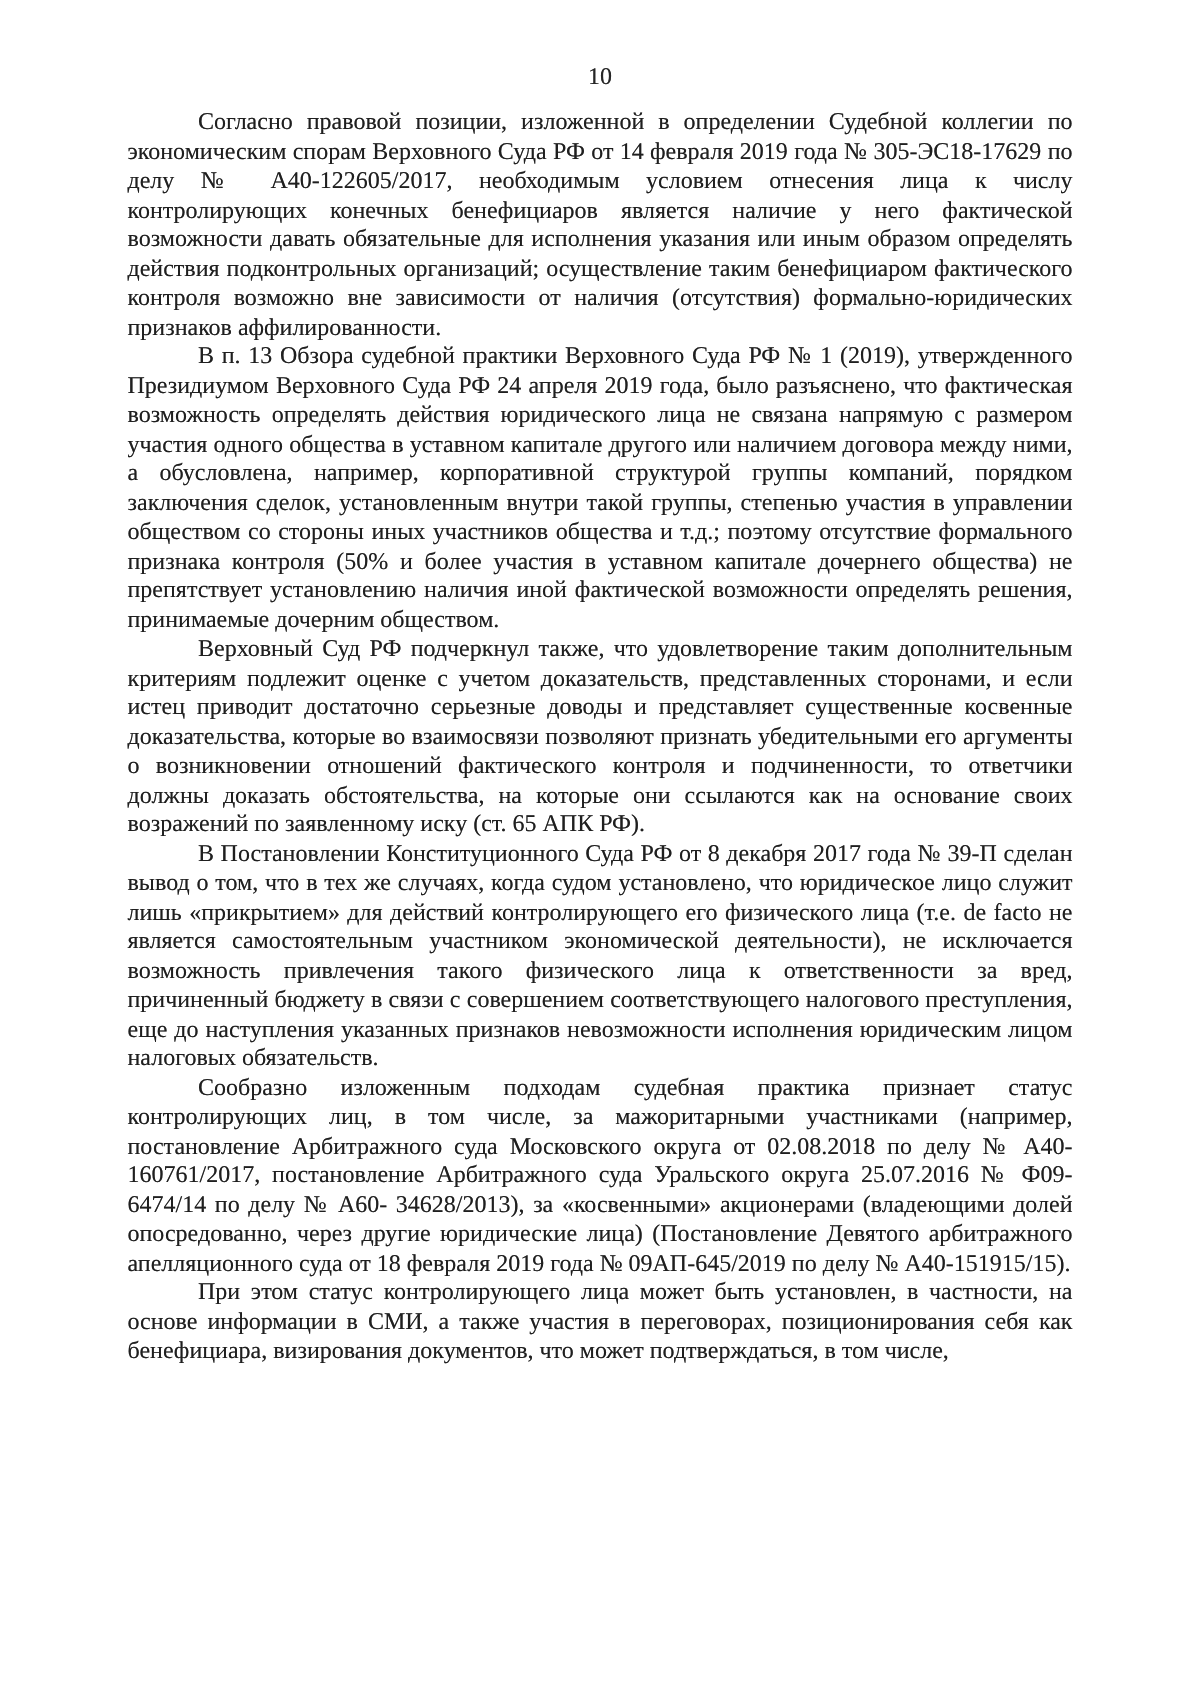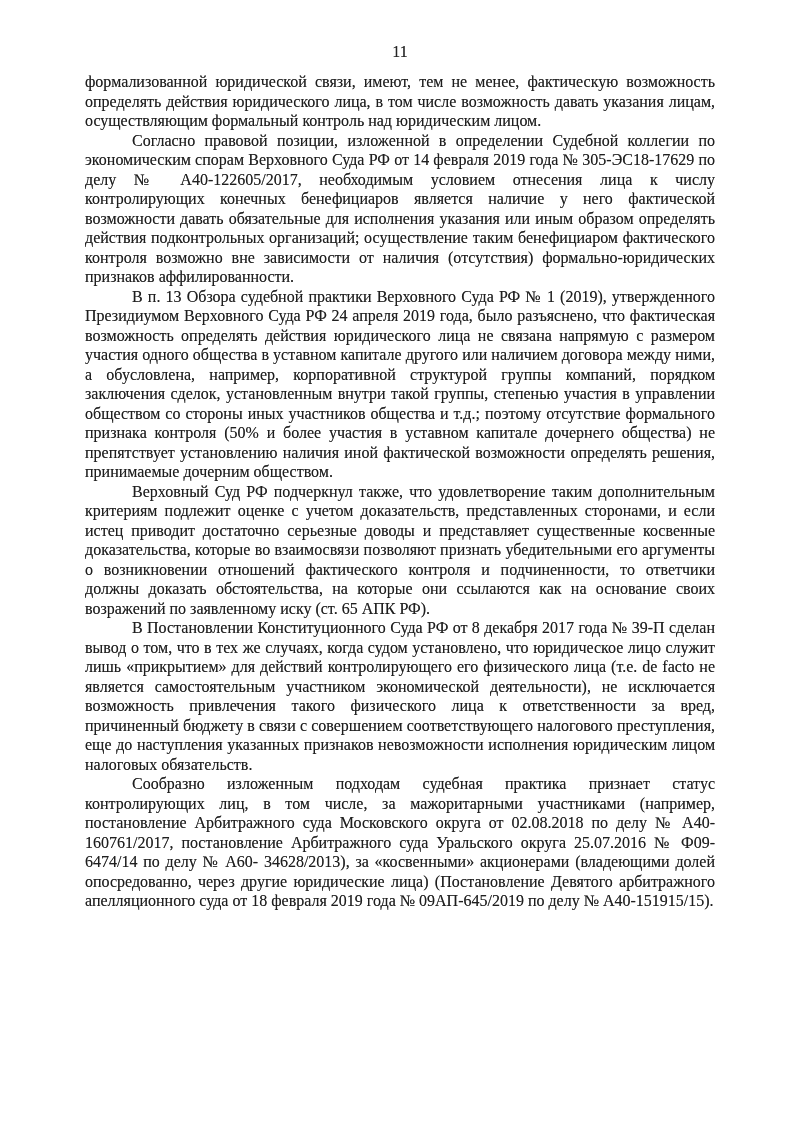--- a/index.html
+++ b/index.html
@@ -43,7 +43,7 @@
 <body>
 
 <div class="page">
-  <div class="page-number">11</div>
+  <div class="page-number">10</div>
 
   <div class="text-block">
     <p>формализованной юридической связи, имеют, тем не менее, фактическую возможность определять действия юридического лица, в том числе возможность давать указания лицам, осуществляющим формальный контроль над юридическим лицом.</p>

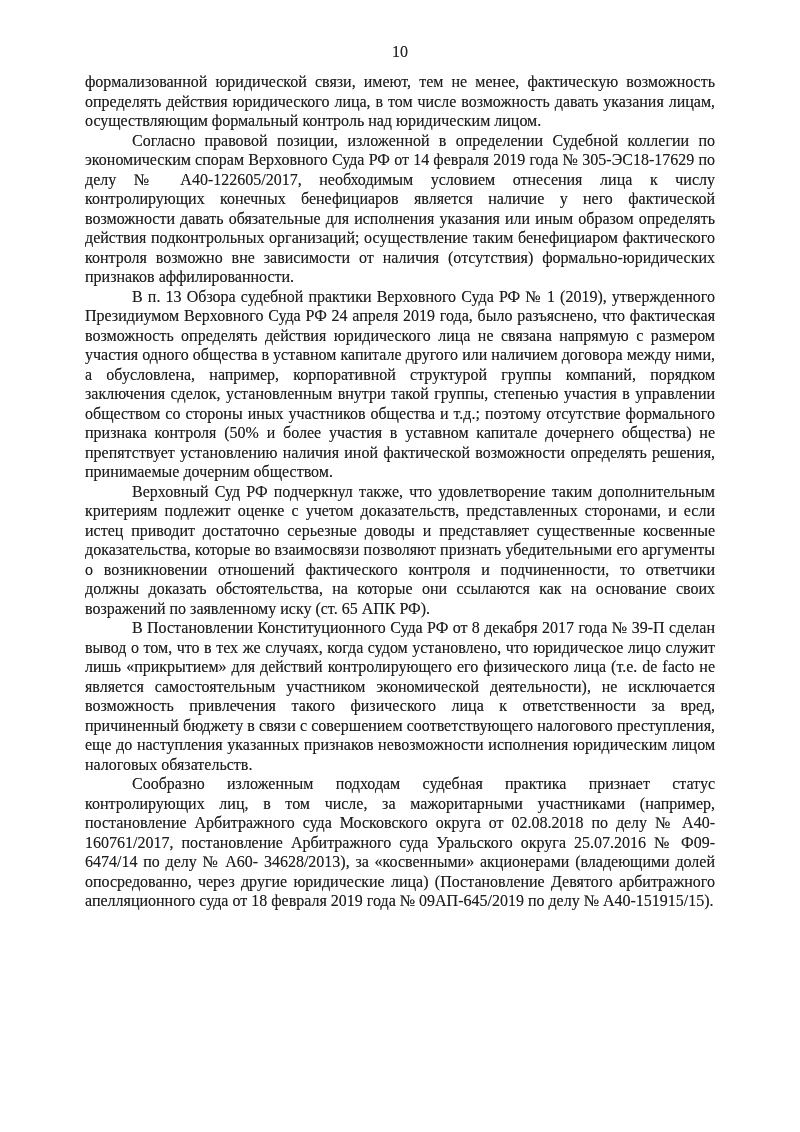--- a/index.html
+++ b/index.html
@@ -46,7 +46,6 @@
   <div class="page-number">10</div>
 
   <div class="text-block">
-    <p>формализованной юридической связи, имеют, тем не менее, фактическую возможность определять действия юридического лица, в том числе возможность давать указания лицам, осуществляющим формальный контроль над юридическим лицом.</p>
     <p class="indent">Согласно правовой позиции, изложенной в определении Судебной коллегии по экономическим спорам Верховного Суда РФ от 14 февраля 2019 года № 305-ЭС18-17629 по делу № А40-122605/2017, необходимым условием отнесения лица к числу контролирующих конечных бенефициаров является наличие у него фактической возможности давать обязательные для исполнения указания или иным образом определять действия подконтрольных организаций; осуществление таким бенефициаром фактического контроля возможно вне зависимости от наличия (отсутствия) формально-юридических признаков аффилированности.</p>
     <p class="indent">В п. 13 Обзора судебной практики Верховного Суда РФ № 1 (2019), утвержденного Президиумом Верховного Суда РФ 24 апреля 2019 года, было разъяснено, что фактическая возможность определять действия юридического лица не связана напрямую с размером участия одного общества в уставном капитале другого или наличием договора между ними, а обусловлена, например, корпоративной структурой группы компаний, порядком заключения сделок, установленным внутри такой группы, степенью участия в управлении обществом со стороны иных участников общества и т.д.; поэтому отсутствие формального признака контроля (50% и более участия в уставном капитале дочернего общества) не препятствует установлению наличия иной фактической возможности определять решения, принимаемые дочерним обществом.</p>
     <p class="indent">Верховный Суд РФ подчеркнул также, что удовлетворение таким дополнительным критериям подлежит оценке с учетом доказательств, представленных сторонами, и если истец приводит достаточно серьезные доводы и представляет существенные косвенные доказательства, которые во взаимосвязи позволяют признать убедительными его аргументы о возникновении отношений фактического контроля и подчиненности, то ответчики должны доказать обстоятельства, на которые они ссылаются как на основание своих возражений по заявленному иску (ст. 65 АПК РФ).</p>

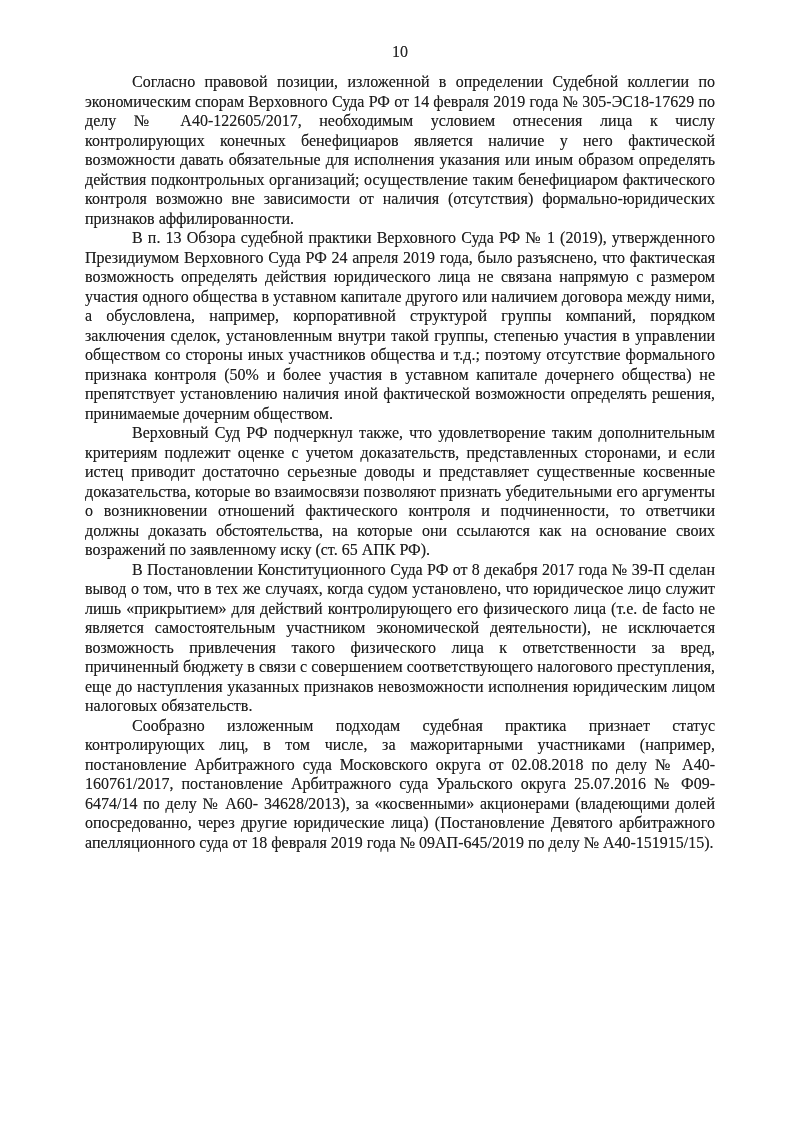--- a/index.html
+++ b/index.html
@@ -51,6 +51,7 @@
     <p class="indent">Верховный Суд РФ подчеркнул также, что удовлетворение таким дополнительным критериям подлежит оценке с учетом доказательств, представленных сторонами, и если истец приводит достаточно серьезные доводы и представляет существенные косвенные доказательства, которые во взаимосвязи позволяют признать убедительными его аргументы о возникновении отношений фактического контроля и подчиненности, то ответчики должны доказать обстоятельства, на которые они ссылаются как на основание своих возражений по заявленному иску (ст. 65 АПК РФ).</p>
     <p class="indent">В Постановлении Конституционного Суда РФ от 8 декабря 2017 года № 39-П сделан вывод о том, что в тех же случаях, когда судом установлено, что юридическое лицо служит лишь «прикрытием» для действий контролирующего его физического лица (т.е. de facto не является самостоятельным участником экономической деятельности), не исключается возможность привлечения такого физического лица к ответственности за вред, причиненный бюджету в связи с совершением соответствующего налогового преступления, еще до наступления указанных признаков невозможности исполнения юридическим лицом налоговых обязательств.</p>
     <p class="indent">Сообразно изложенным подходам судебная практика признает статус контролирующих лиц, в том числе, за мажоритарными участниками (например, постановление Арбитражного суда Московского округа от 02.08.2018 по делу № А40-160761/2017, постановление Арбитражного суда Уральского округа 25.07.2016 № Ф09-6474/14 по делу № А60- 34628/2013), за «косвенными» акционерами (владеющими долей опосредованно, через другие юридические лица) (Постановление Девятого арбитражного апелляционного суда от 18 февраля 2019 года № 09АП-645/2019 по делу № А40-151915/15).</p>
+    <p class="indent">При этом статус контролирующего лица может быть установлен, в частности, на основе информации в СМИ, а также участия в переговорах, позиционирования себя как бенефициара, визирования документов, что может подтверждаться, в том числе,</p>
   </div>
 </div>
 

